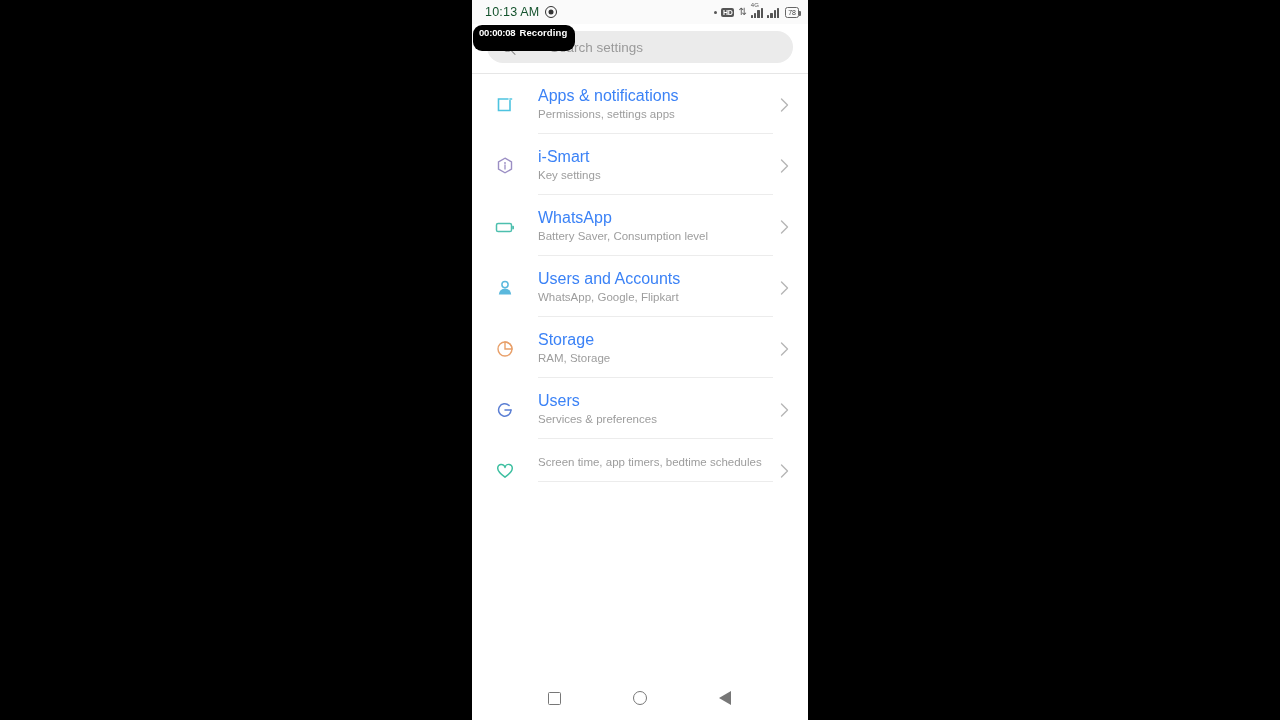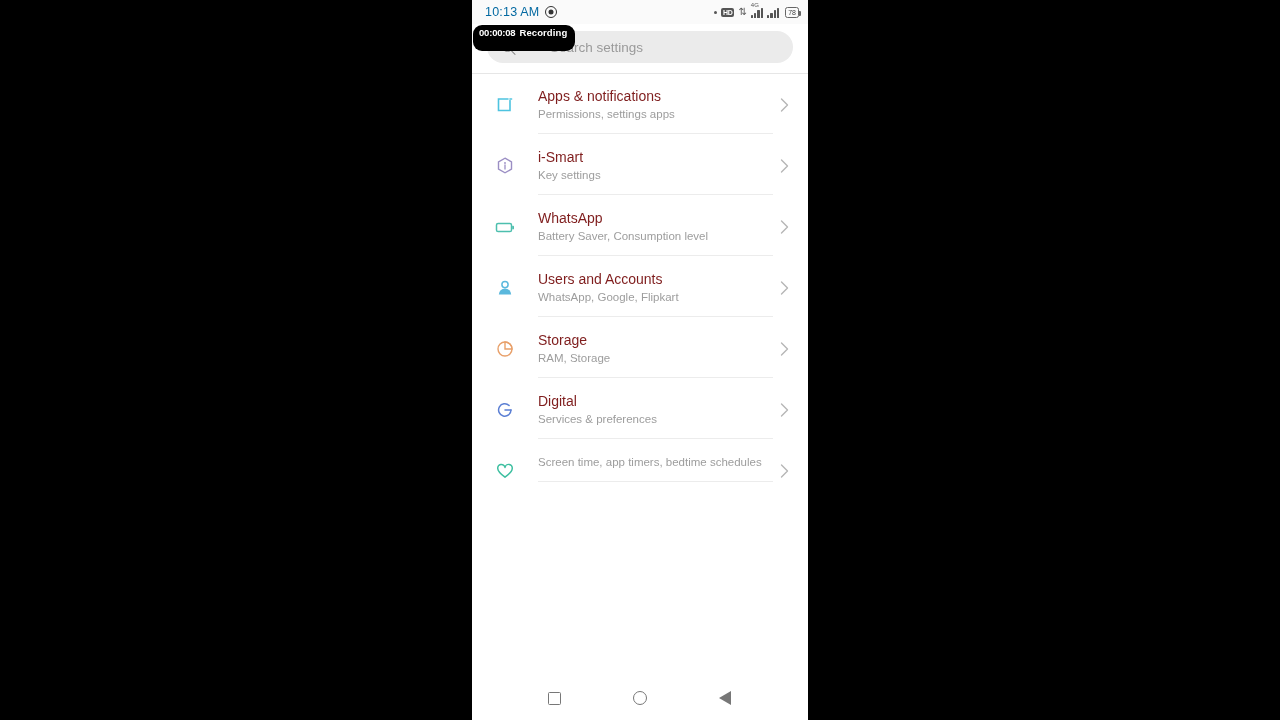--- a/index.html
+++ b/index.html
@@ -33,7 +33,7 @@
     background: #fafafa;
   }
   .sb-left { display: flex; align-items: center; gap: 6px; }
-  .sb-time { font-size: 12.5px; color: #0369a1; letter-spacing: .2px; }
+  .sb-time { font-size: 12.5px; color: #14532d; letter-spacing: .2px; }
   .sb-right { display: flex; align-items: center; gap: 4px; }
   .rec-dot-icon {
     width: 12px; height: 12px; border-radius: 50%;

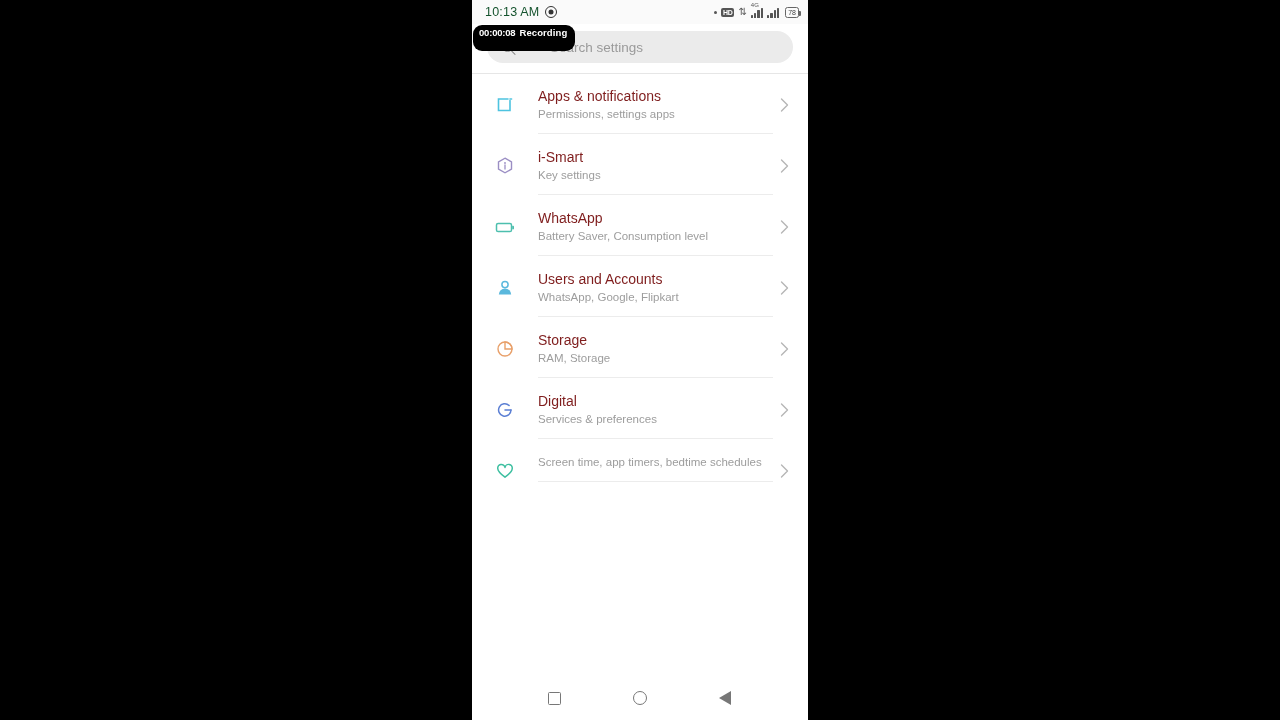--- a/index.html
+++ b/index.html
@@ -130,7 +130,7 @@
     content: ""; position: absolute; left: 0; right: 0; bottom: 0;
     height: 1px; background: #ececec;
   }
-  .row-title { font-size: 14px; color: #7f1d1d; line-height: 18px; }
+  .row-title { font-size: 16px; color: #3b82f6; line-height: 18px; }
   .row-sub { font-size: 11.5px; color: #9d9d9d; line-height: 15px; margin-top: 2px; }
   .chev {
     flex: 0 0 22px;

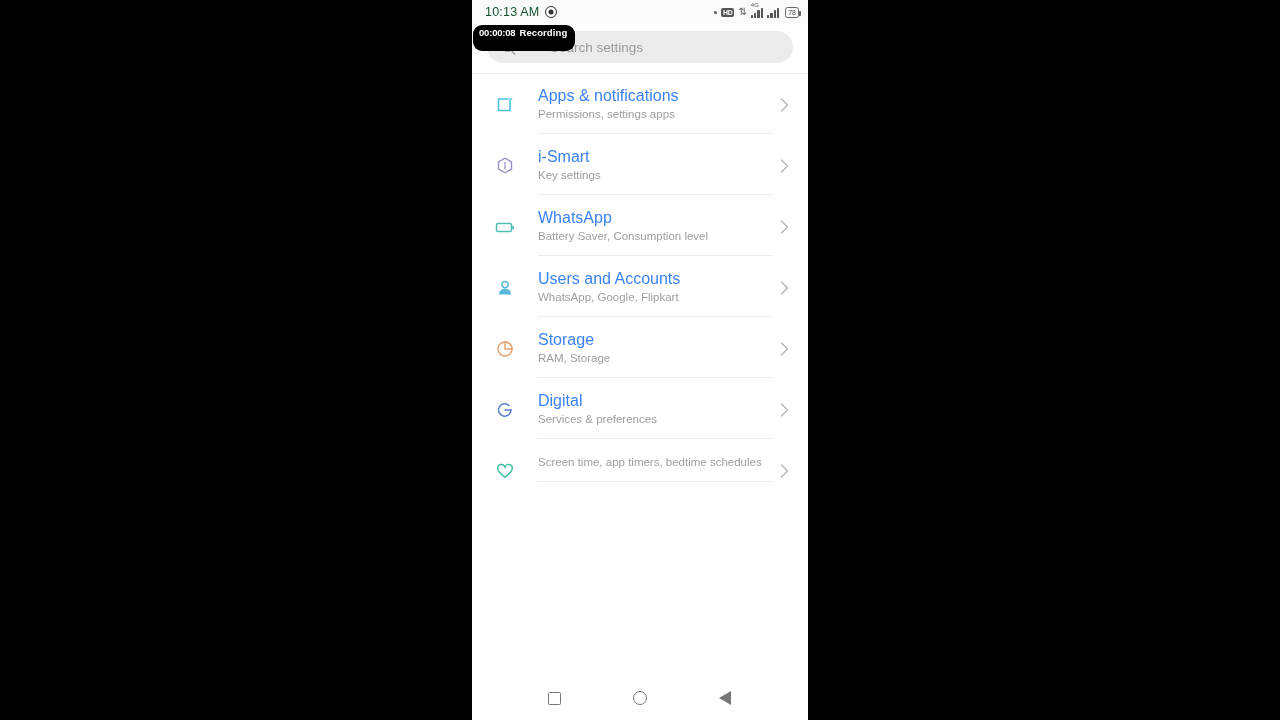--- a/index.html
+++ b/index.html
@@ -310,7 +310,7 @@
           </svg>
         </div>
         <div class="row-main has-line">
-          <div class="row-title">Digital</div>
+          <div class="row-title">Users</div>
           <div class="row-sub">Services &amp; preferences</div>
         </div>
         <div class="chev">

